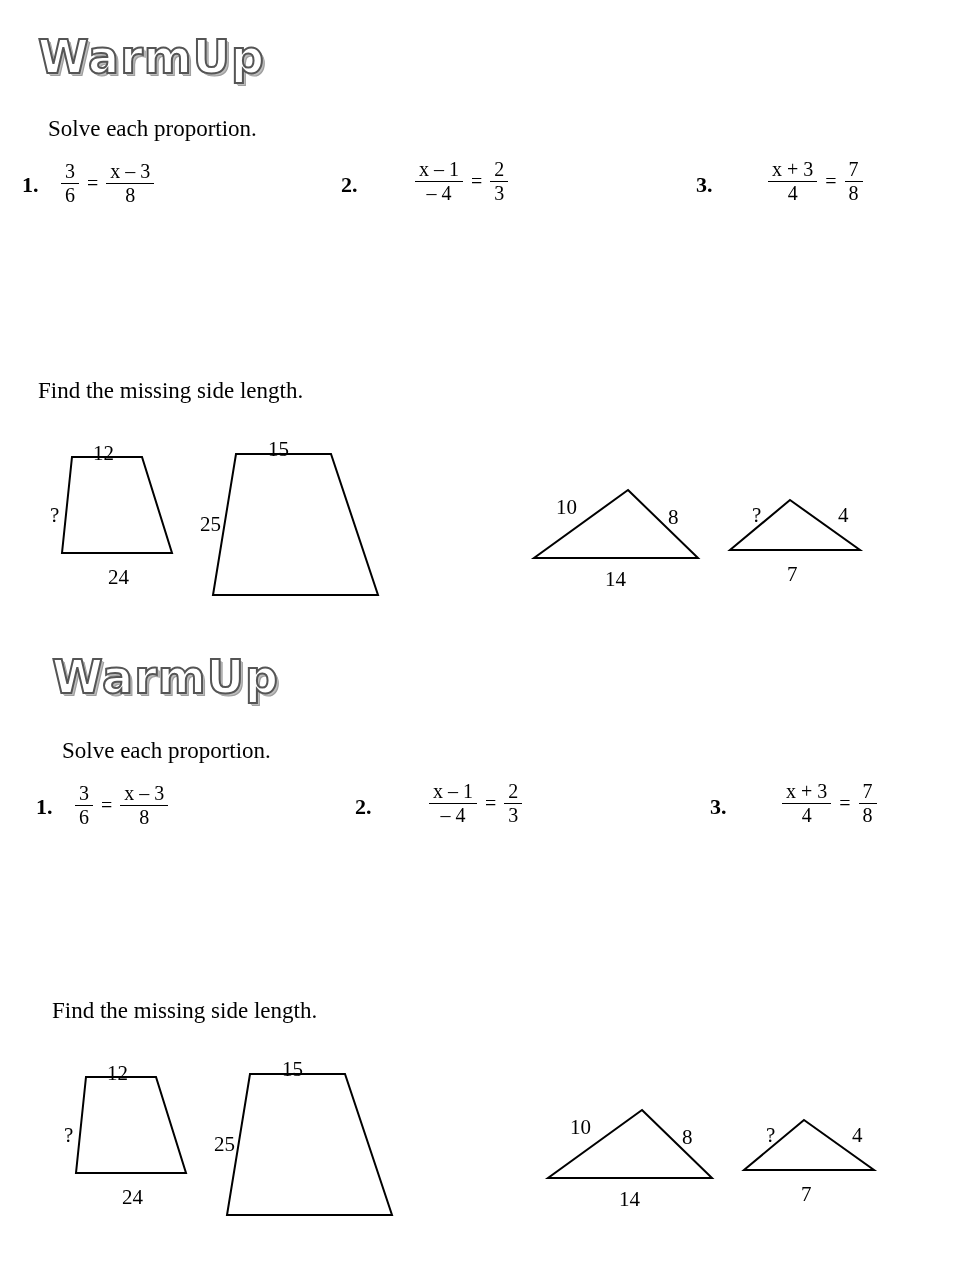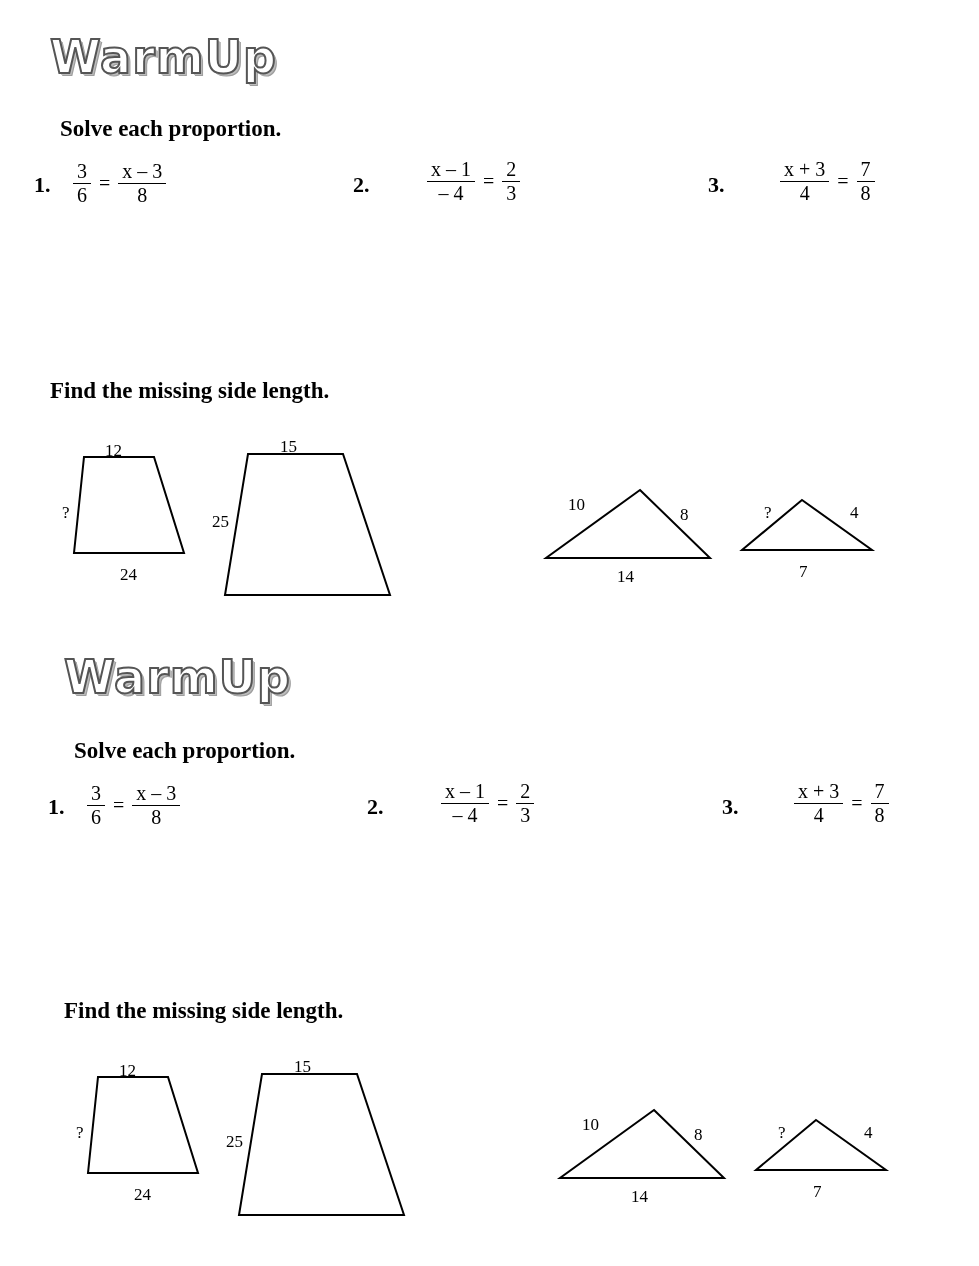--- a/index.html
+++ b/index.html
@@ -18,7 +18,7 @@
 
   .sheet {
     position: absolute;
-    left: 12px;
+    left: 0;
     top: 0;
     width: 821px;
     height: 1266px;

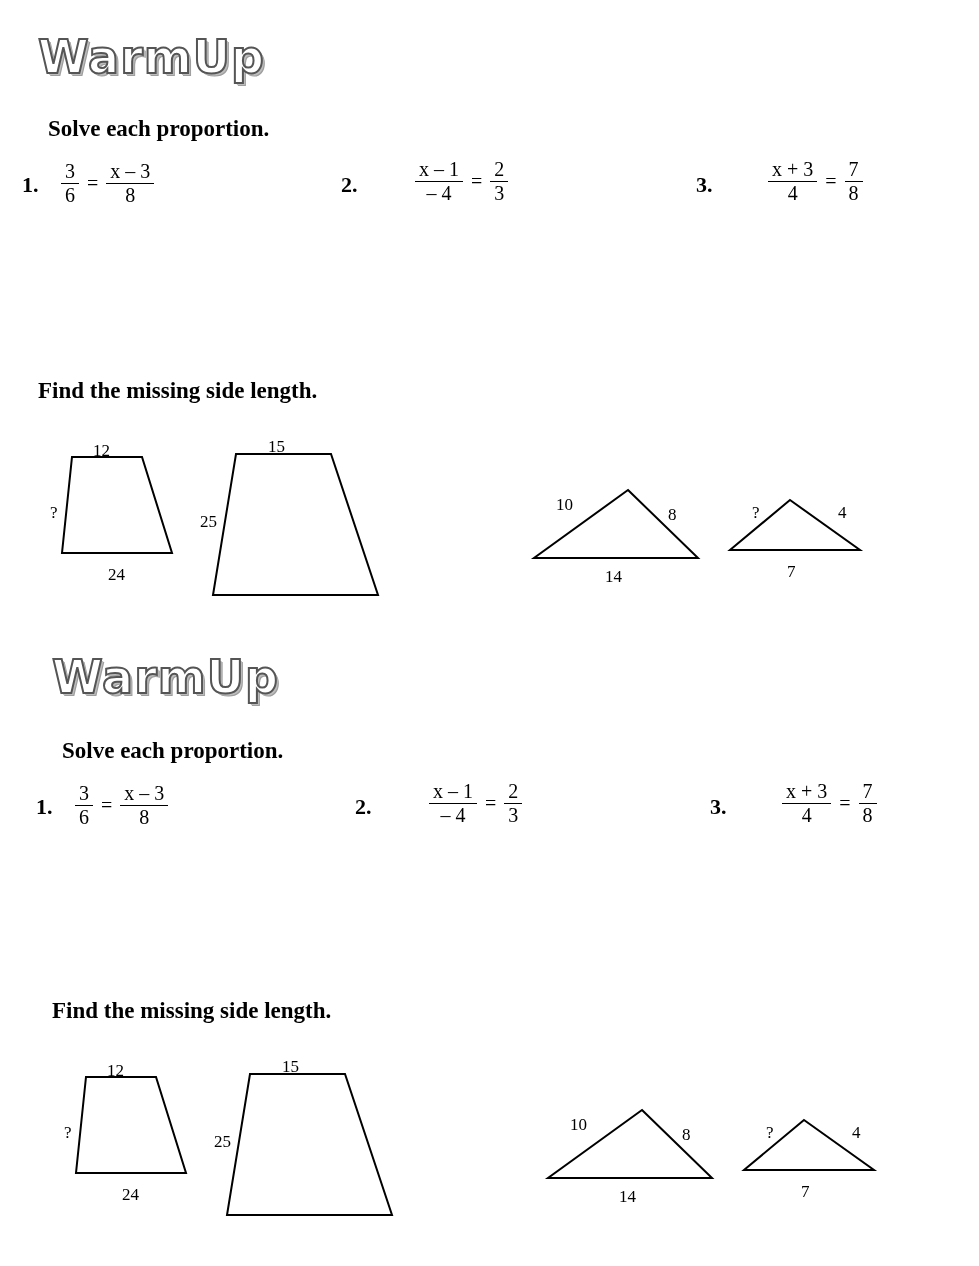--- a/index.html
+++ b/index.html
@@ -43,7 +43,7 @@
   .heading {
     position: absolute;
     font-family: "Liberation Serif", serif;
-    font-weight: bold;
+    font-weight: normal;
     font-size: 23px;
     white-space: nowrap;
   }

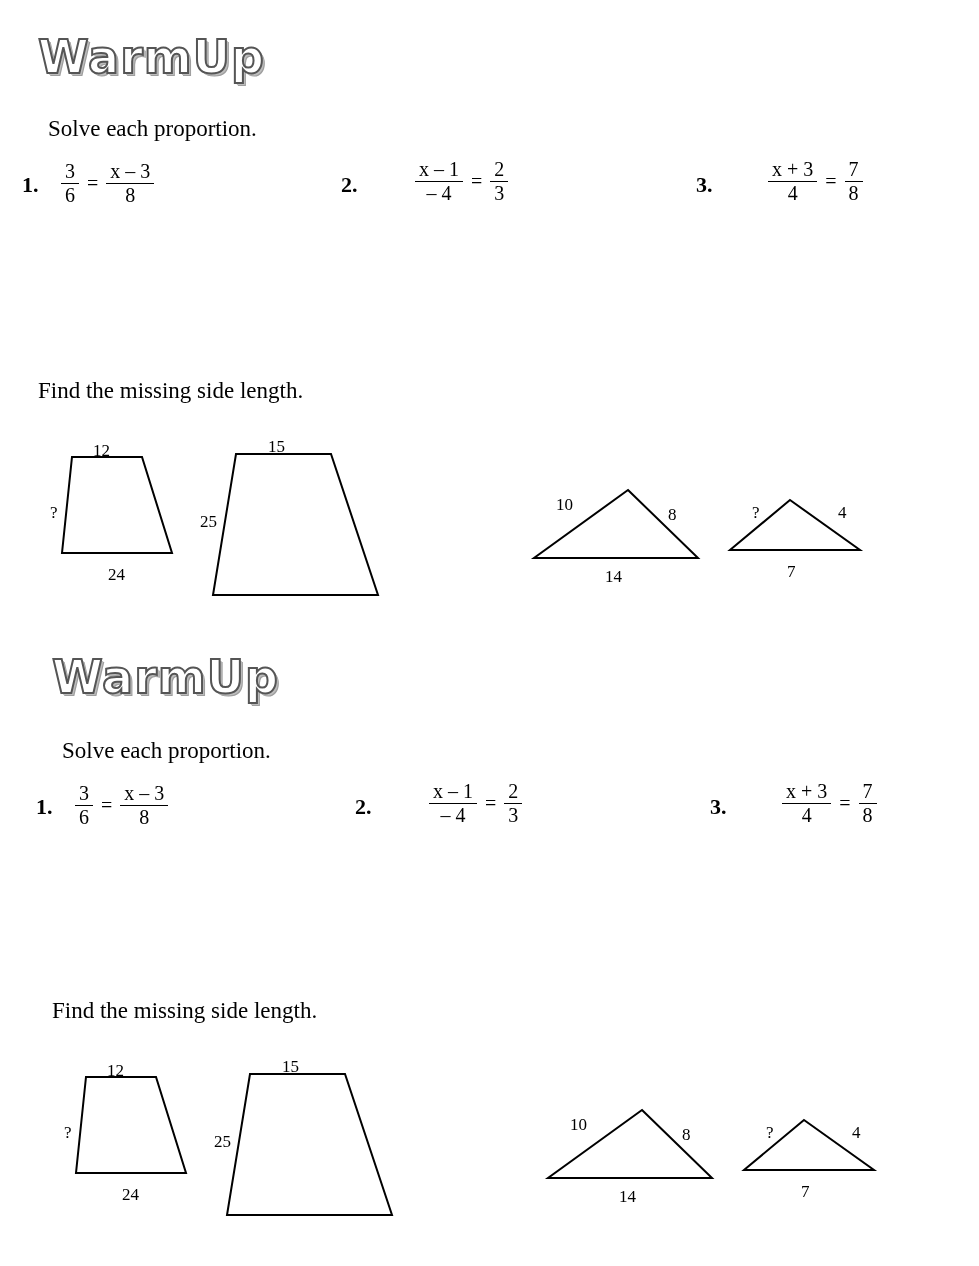--- a/index.html
+++ b/index.html
@@ -90,7 +90,7 @@
   .fig-label {
     position: absolute;
     font-family: "Liberation Serif", serif;
-    font-size: 17px;
+    font-size: 21px;
     white-space: nowrap;
   }
 

